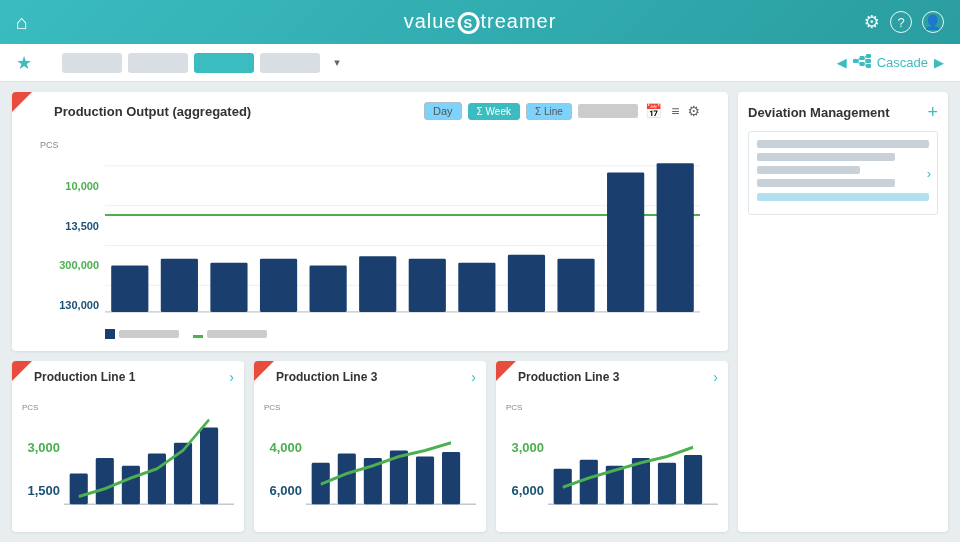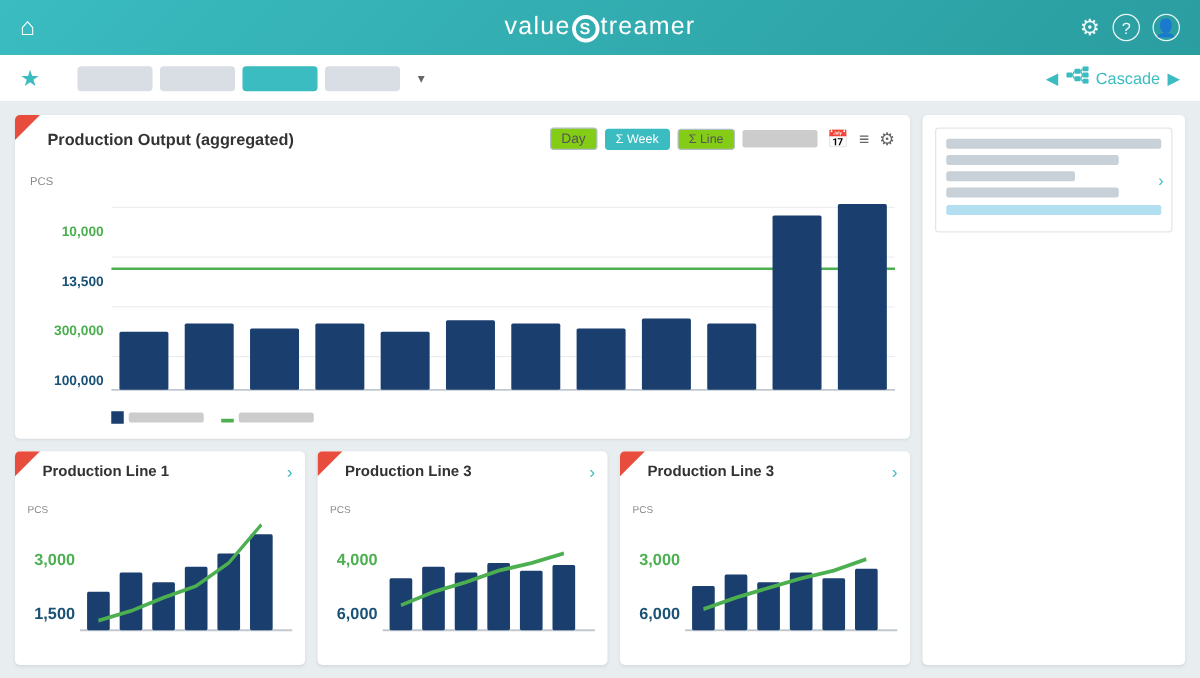--- a/index.html
+++ b/index.html
@@ -66,7 +66,7 @@
     .chart-card {
       background: #fff;
       border-radius: 4px;
-      padding: 10px 12px;
+      padding: 10px 28px;
       flex: 1.4;
       position: relative;
       box-shadow: 0 1px 3px rgba(0,0,0,0.08);

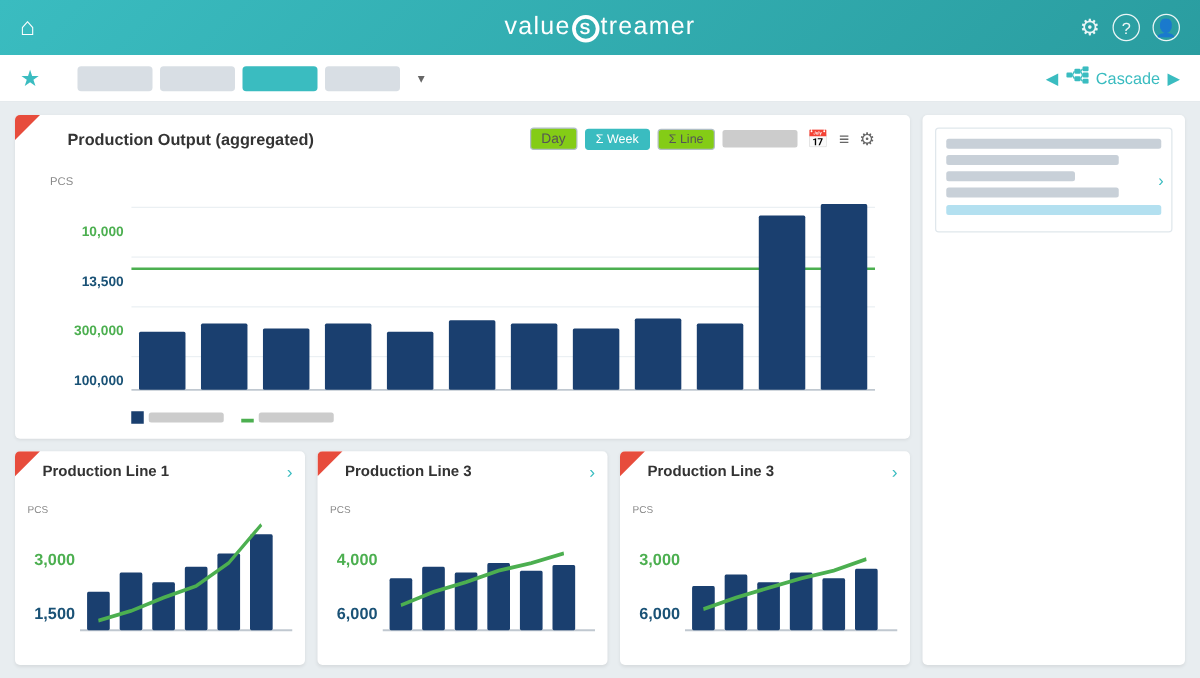--- a/index.html
+++ b/index.html
@@ -84,7 +84,7 @@
     .card-controls { display: flex; align-items: center; gap: 6px; }
     .time-btn {
       padding: 2px 8px; border: 1px solid #b0bec5; border-radius: 3px;
-      font-size: 11px; cursor: pointer; color: #555; background: #84cc16;
+      font-size: 11px; cursor: pointer; color: #555; background: #7dd3fc;
     }
     .time-btn.active { background: #3abcc0; color: #fff; border-color: #3abcc0; }
     .time-btn.sigma { font-size: 10px; }

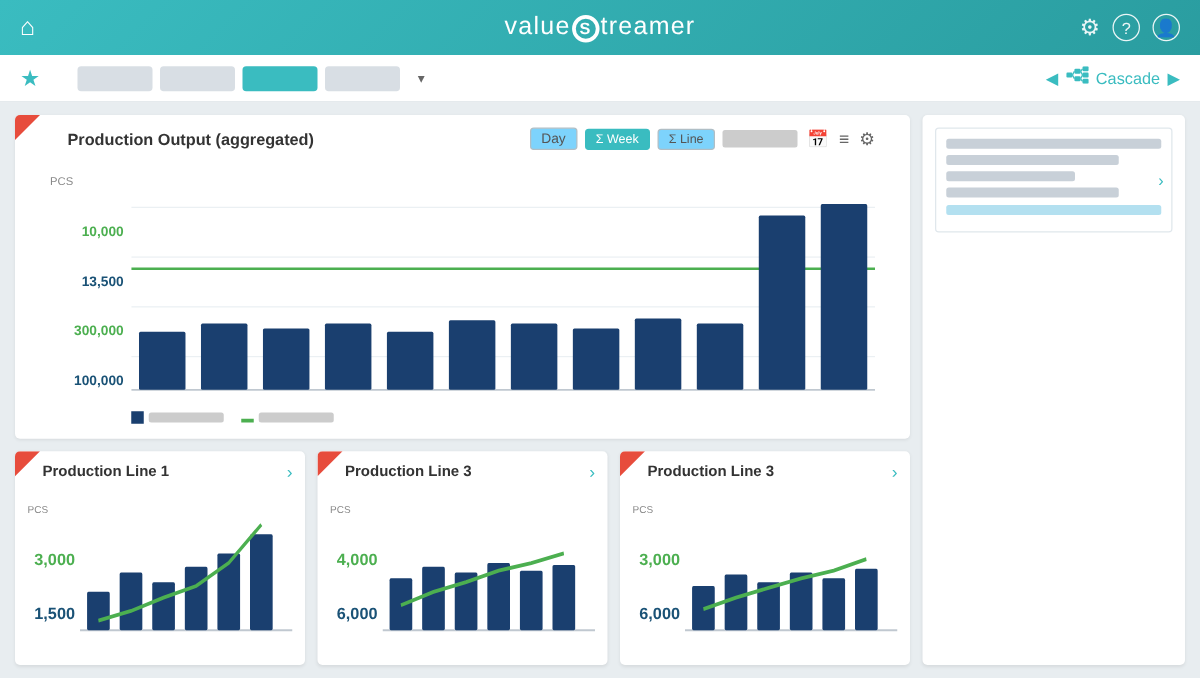--- a/index.html
+++ b/index.html
@@ -360,6 +360,10 @@
   </div>
 
   <div class="right-panel">
+    <div class="deviation-header">
+      <span class="deviation-title">Deviation Management</span>
+      <span class="add-icon">+</span>
+    </div>
 
     <div class="deviation-item">
       <span class="expand-arrow">›</span>

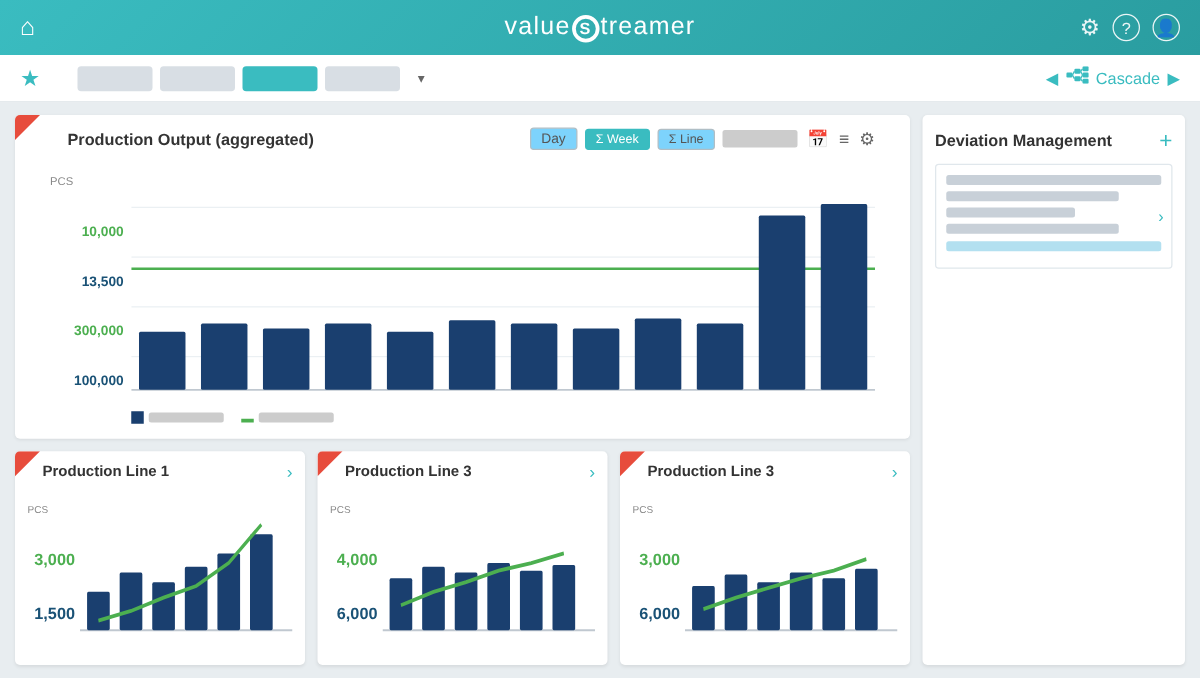--- a/index.html
+++ b/index.html
@@ -228,7 +228,7 @@
           <span class="y-label green">10,000</span>
           <span class="y-label blue">13,500</span>
           <span class="y-label green">300,000</span>
-          <span class="y-label blue">100,000</span>
+          <span class="y-label blue">130,000</span>
         </div>
         <div class="chart-wrapper">
           <svg class="chart-svg" viewBox="0 0 480 150" preserveAspectRatio="none">

